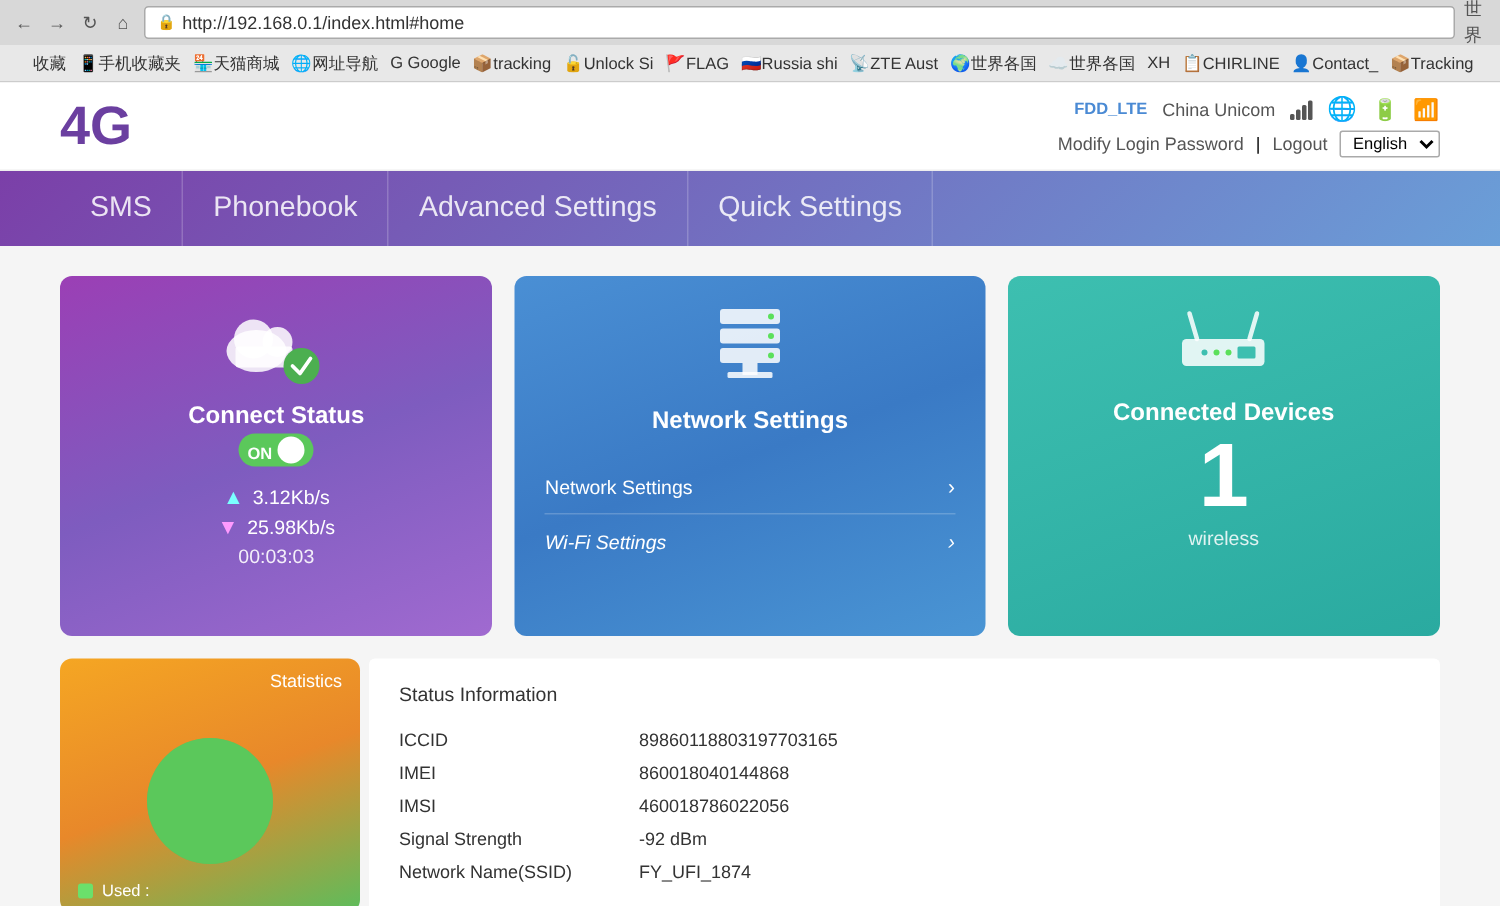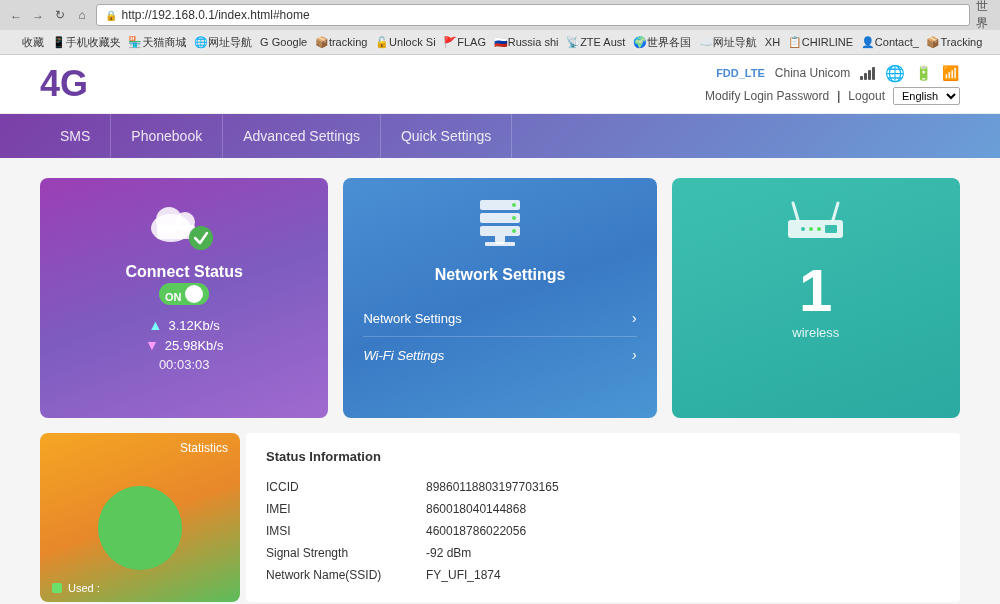--- a/index.html
+++ b/index.html
@@ -265,7 +265,7 @@
     <span class="bookmark-item">🇷🇺Russia shi</span>
     <span class="bookmark-item">📡ZTE Aust</span>
     <span class="bookmark-item">🌍世界各国</span>
-    <span class="bookmark-item">☁️网址导航</span>
+    <span class="bookmark-item">☁️世界各国</span>
     <span class="bookmark-item">XH</span>
     <span class="bookmark-item">📋CHIRLINE</span>
     <span class="bookmark-item">👤Contact_</span>

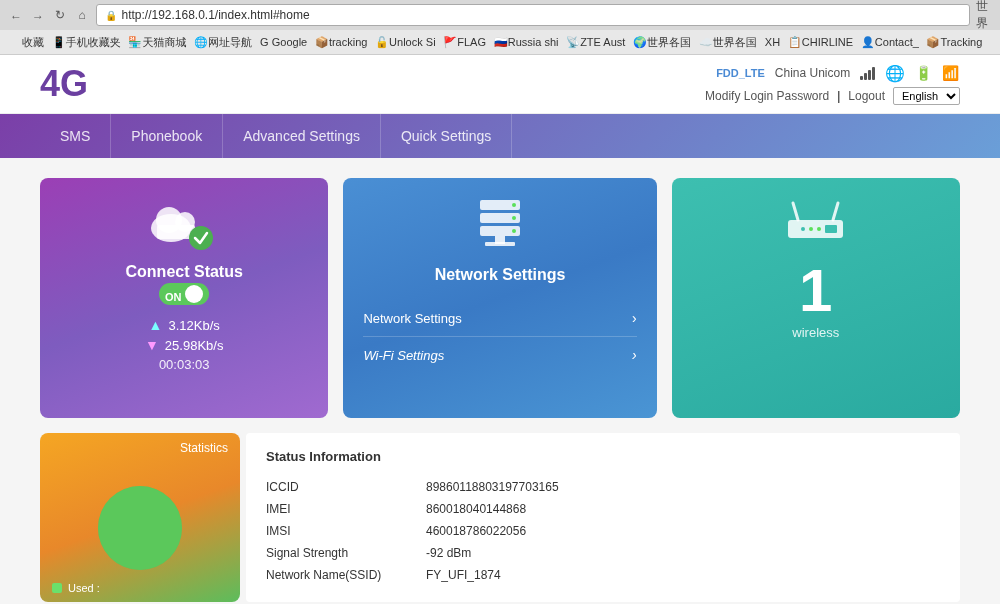--- a/index.html
+++ b/index.html
@@ -97,7 +97,7 @@
       padding: 14px 20px;
       color: rgba(255,255,255,0.85);
       cursor: pointer;
-      font-size: 14px;
+      font-size: 19px;
       border-right: 1px solid rgba(255,255,255,0.2);
       text-align: right;
     }

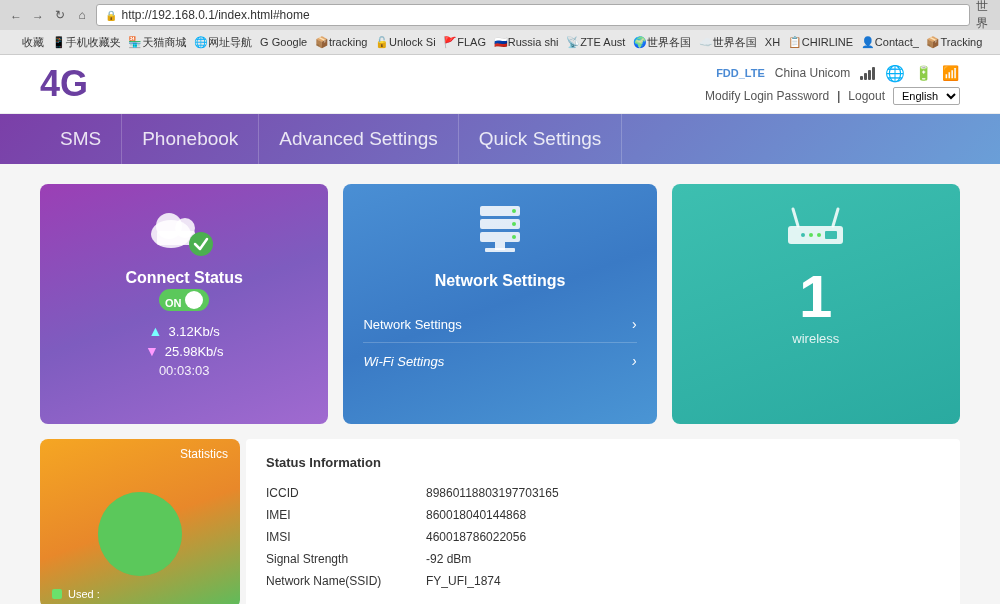--- a/index.html
+++ b/index.html
@@ -385,6 +385,7 @@
             <rect x="42" y="27" width="12" height="8" rx="1" fill="#3dbfb0"></rect>
           </svg>
         </div>
+        <div class="card-title">Connected Devices</div>
         <div class="device-count">1</div>
         <div class="device-type">wireless</div>
       </div>

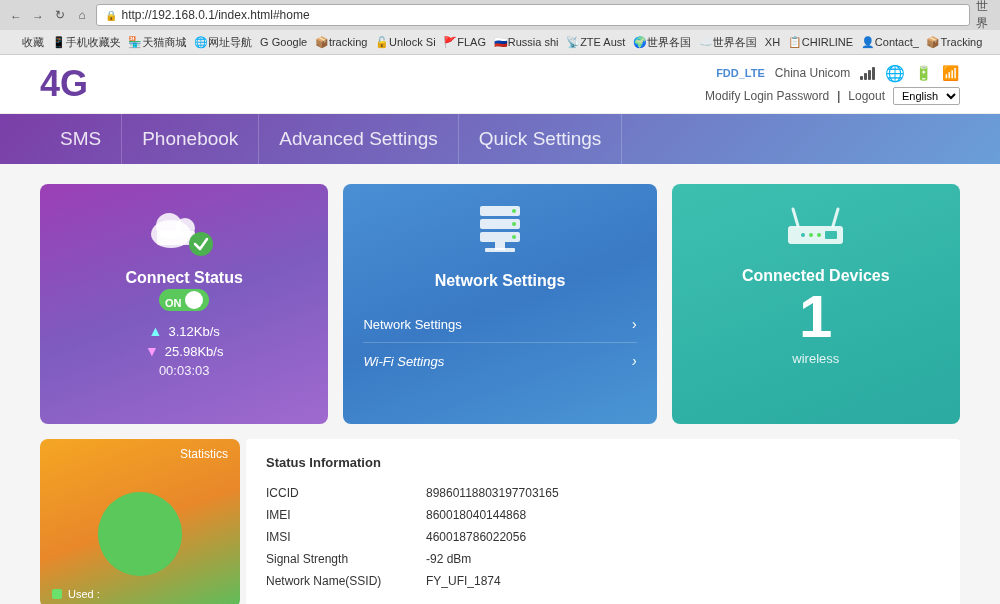--- a/index.html
+++ b/index.html
@@ -231,7 +231,7 @@
       min-height: 140px;
     }
     .status-title {
-      font-size: 13px; font-weight: bold; color: #333; margin-bottom: 12px;
+      font-size: 13px; font-weight: normal; color: #333; margin-bottom: 12px;
     }
     .status-table { width: 100%; border-collapse: collapse; }
     .status-table td { padding: 4px 0; font-size: 12px; color: #444; vertical-align: top; }

